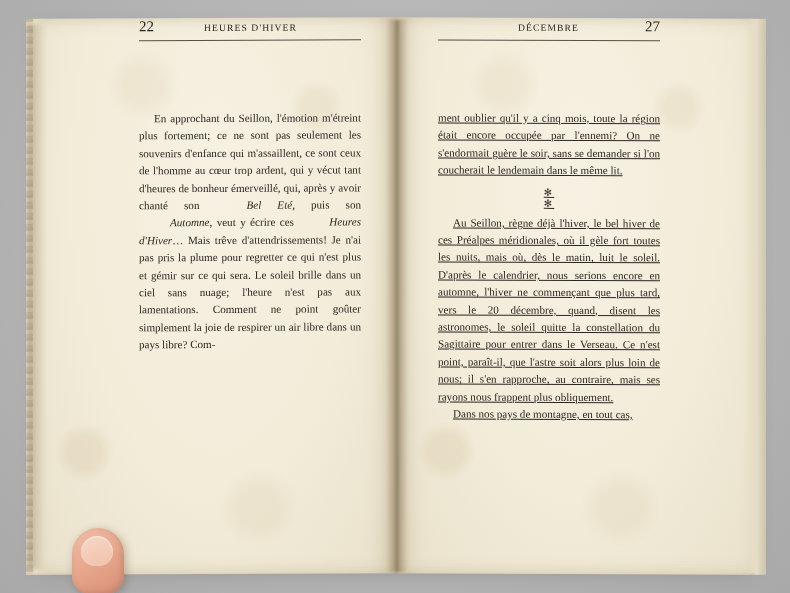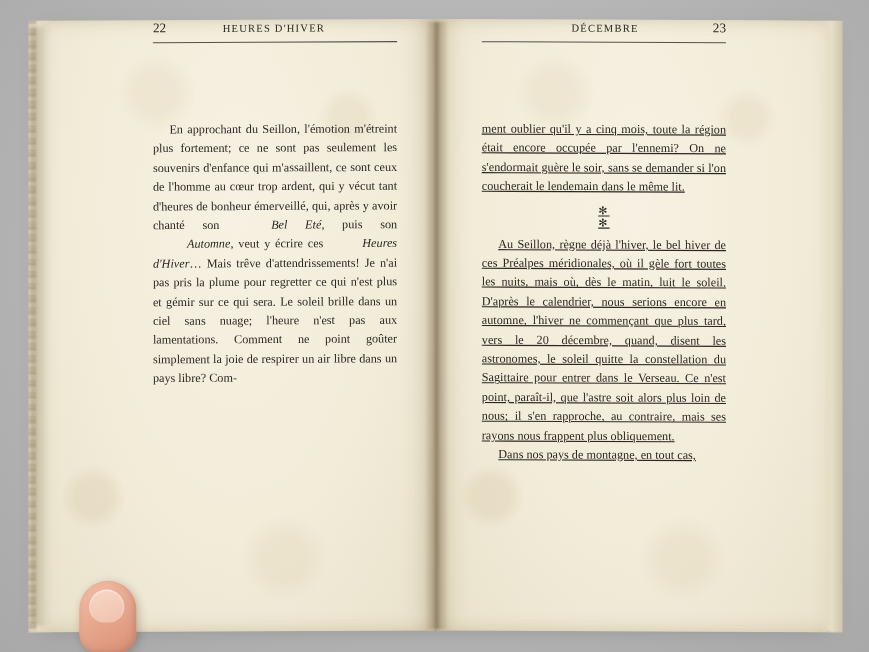--- a/index.html
+++ b/index.html
@@ -158,7 +158,7 @@
     letter-spacing: 1.1px;
     text-transform: uppercase;
   }
-  .runhead .folio { font-size: 12px; }
+  .runhead .folio { font-size: 15px; }
   .runhead .rule {
     margin-top: 5px;
     height: 1px;

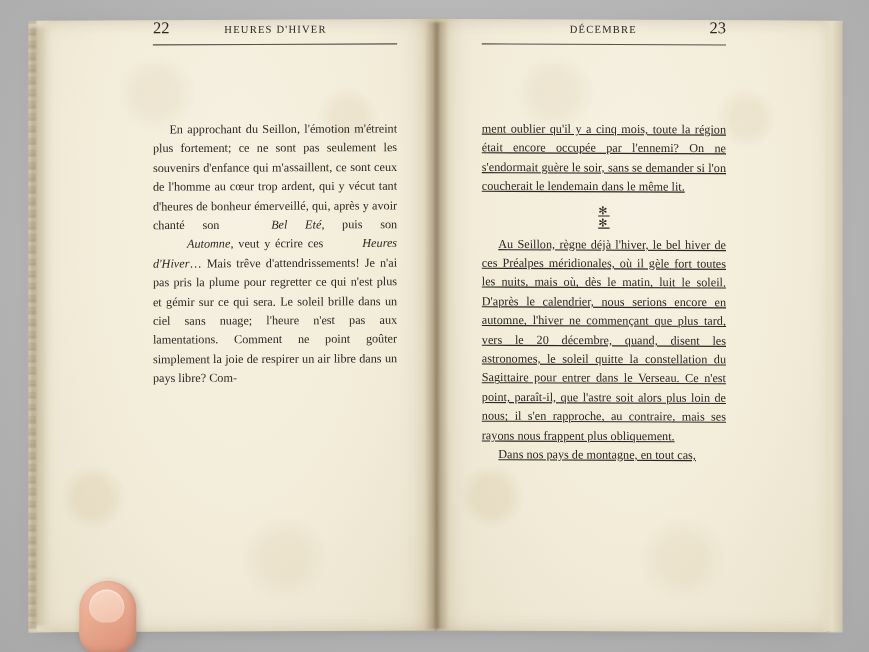--- a/index.html
+++ b/index.html
@@ -253,7 +253,7 @@
         <div class="row">
           <span style="width:14px"></span>
           <span class="title">DÉCEMBRE</span>
-          <span class="folio">23</span>
+          <span class="folio">27</span>
         </div>
         <div class="rule"></div>
       </div>

